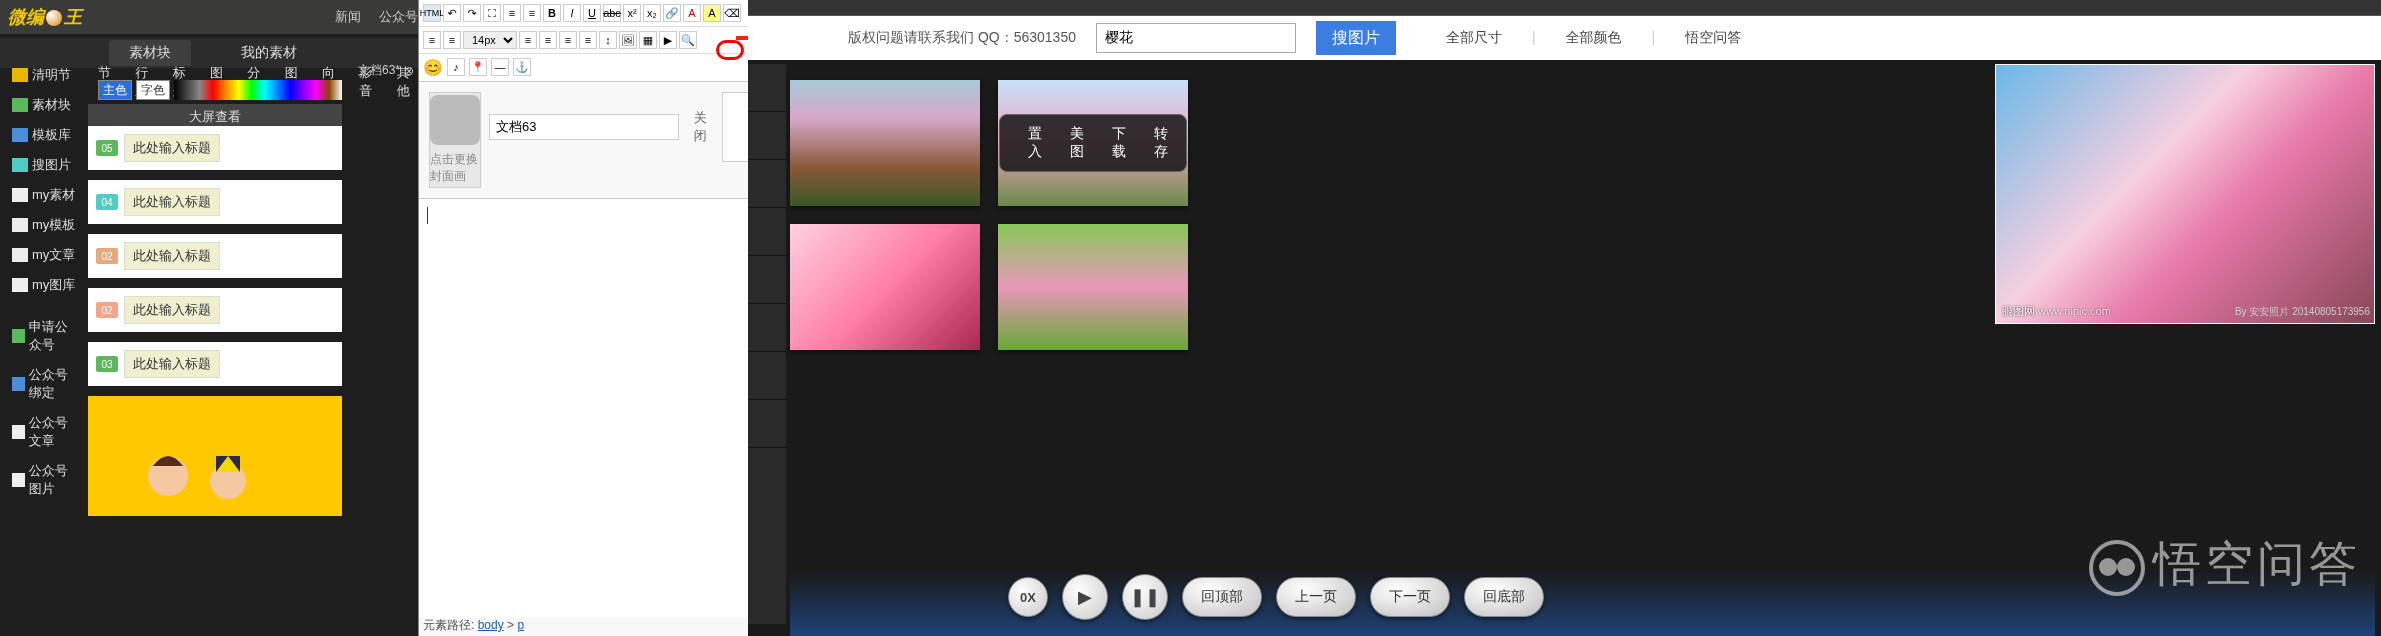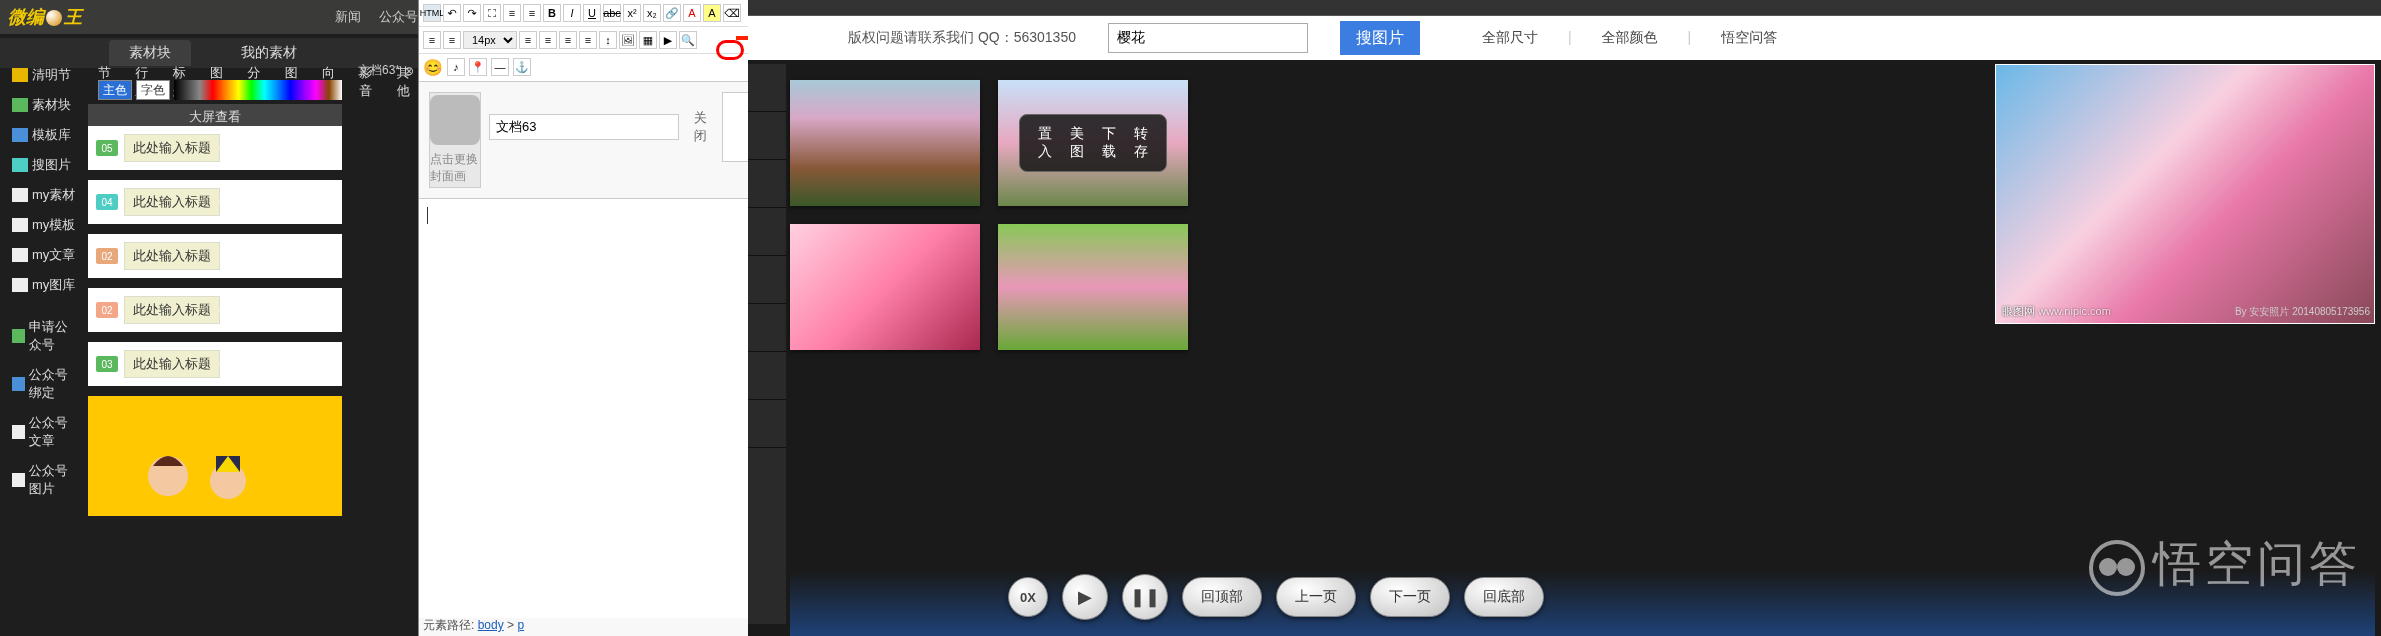--- a/index.html
+++ b/index.html
@@ -83,7 +83,7 @@
 
 .search-panel { position: absolute; left: 748px; top: 0; width: 1633px; height: 636px; background: #1a1a1a; }
 .sp-top { height: 16px; background: #333; border-bottom: 1px solid #555; }
-.sp-bar { background: #fff; height: 44px; display: flex; align-items: center; padding: 0 100px; gap: 32px; font-size: 14px; color: #333; }
+.sp-bar { background: #fff; height: 44px; display: flex; align-items: center; padding: 0 100px; gap: 20px; font-size: 14px; color: #333; }
 .contact { color: #555; }
 .search-input { border: 1px solid #aaa; height: 30px; width: 200px; padding: 0 8px; font-size: 14px; }
 .search-btn { background: #3b7de0; color: #fff; border: none; height: 34px; width: 80px; font-size: 16px; cursor: pointer; }

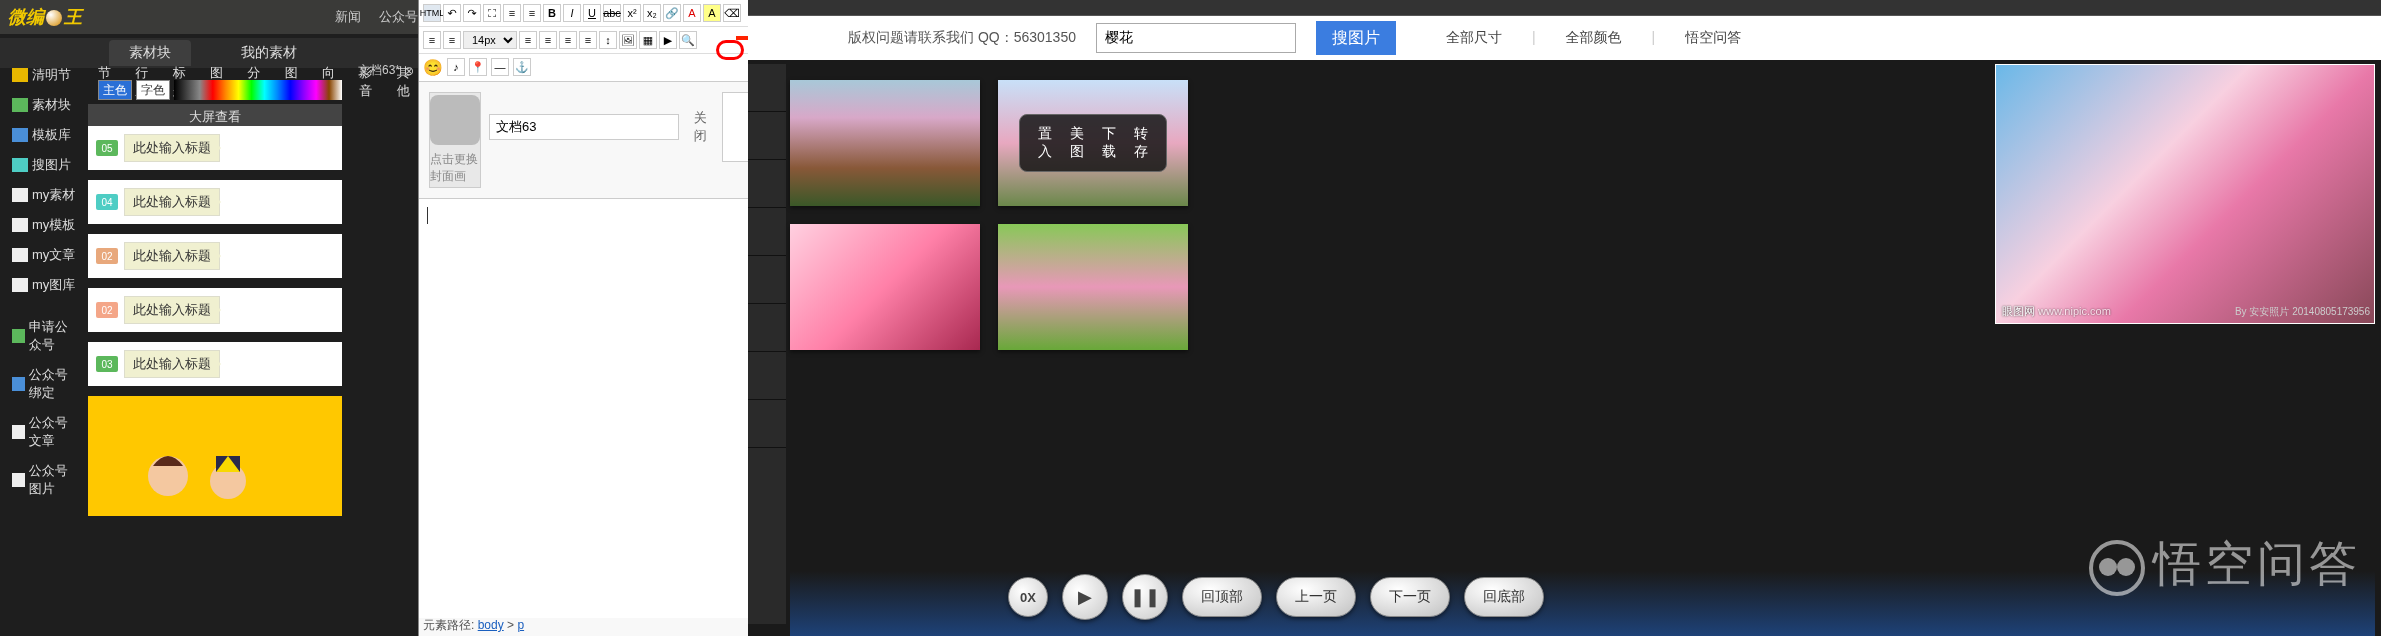--- a/index.html
+++ b/index.html
@@ -102,7 +102,7 @@
 .th-green { background: linear-gradient(180deg, #88c858 0%, #e898b8 50%, #68a838 100%); }
 
 .hover-menu { position: absolute; top: 50%; left: 50%; transform: translate(-50%,-50%); background: rgba(20,20,20,.85); border: 1px solid #666; border-radius: 8px; display: flex; gap: 18px; padding: 10px 18px; color: #fff; font-size: 14px; }
-.hover-menu span { cursor: pointer; }
+.hover-menu span { cursor: pointer; margin-left: 10px; }
 
 .big-preview { position: absolute; right: 6px; top: 64px; width: 380px; height: 260px; background: linear-gradient(135deg, #6ab8e8 0%, #f8d0e0 40%, #e878a8 60%, #884858 100%); border: 1px solid #fff; }
 .wm-text { position: absolute; left: 6px; bottom: 4px; color: #fff; font-size: 11px; text-shadow: 0 0 2px #000; }

